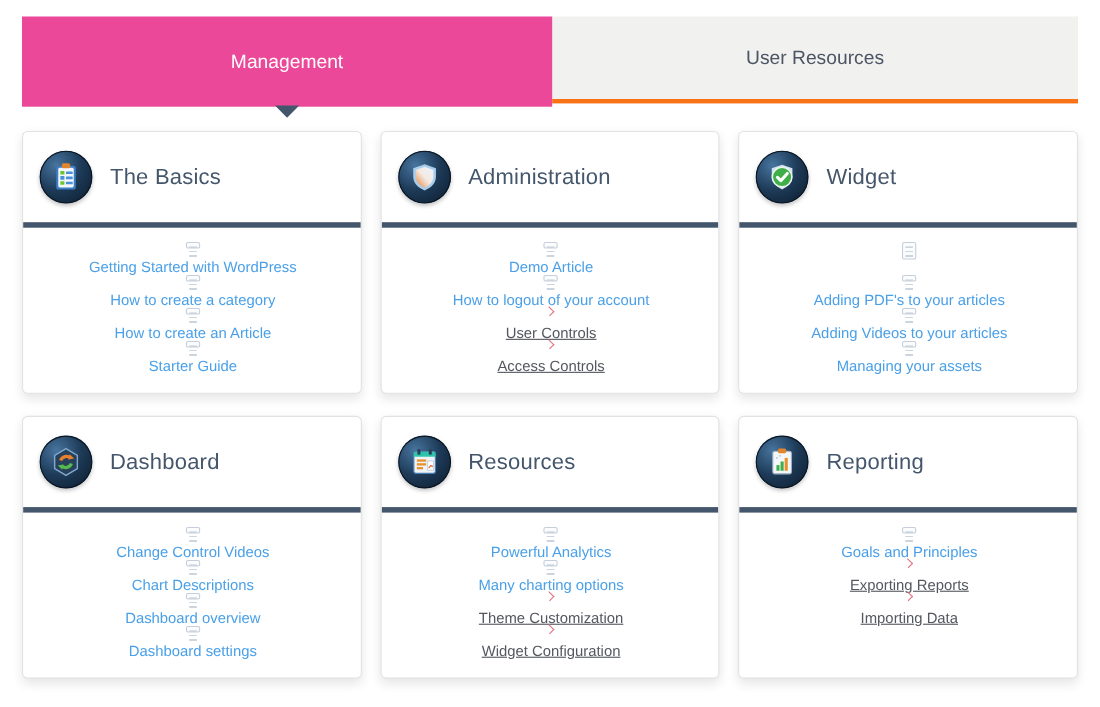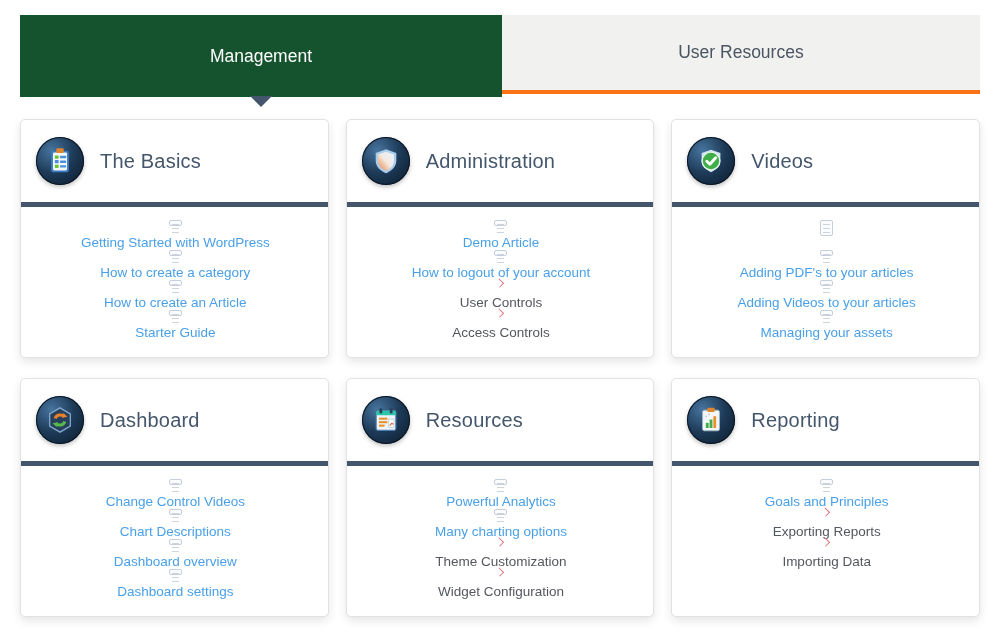--- a/index.html
+++ b/index.html
@@ -23,7 +23,7 @@
   .tab-active {
     width: 50.2%;
     height: 82px;
-    background: #14532d;
+    background: #ec4899;
     color: #ffffff;
     position: relative;
   }

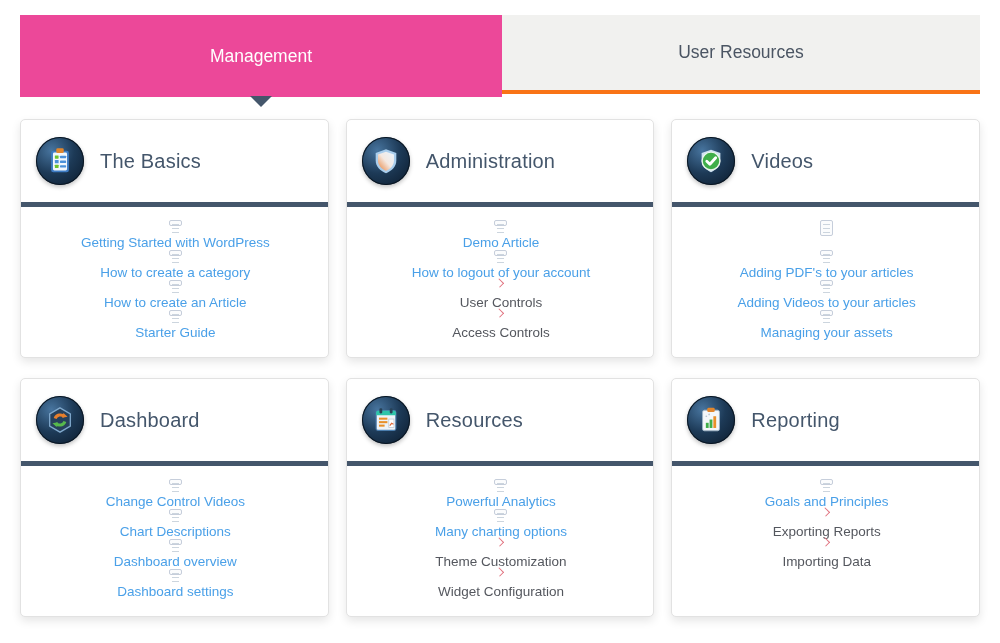--- a/index.html
+++ b/index.html
@@ -228,7 +228,7 @@
           <path d="M11.5 16.2 L14.8 19.5 L21 12.5" stroke="#ffffff" stroke-width="3" fill="none" stroke-linecap="round" stroke-linejoin="round"></path>
         </svg>
       </span>
-      <span class="card-title">Videos</span>
+      <span class="card-title">Widget</span>
     </div>
     <div class="card-divider"></div>
     <div class="card-list">

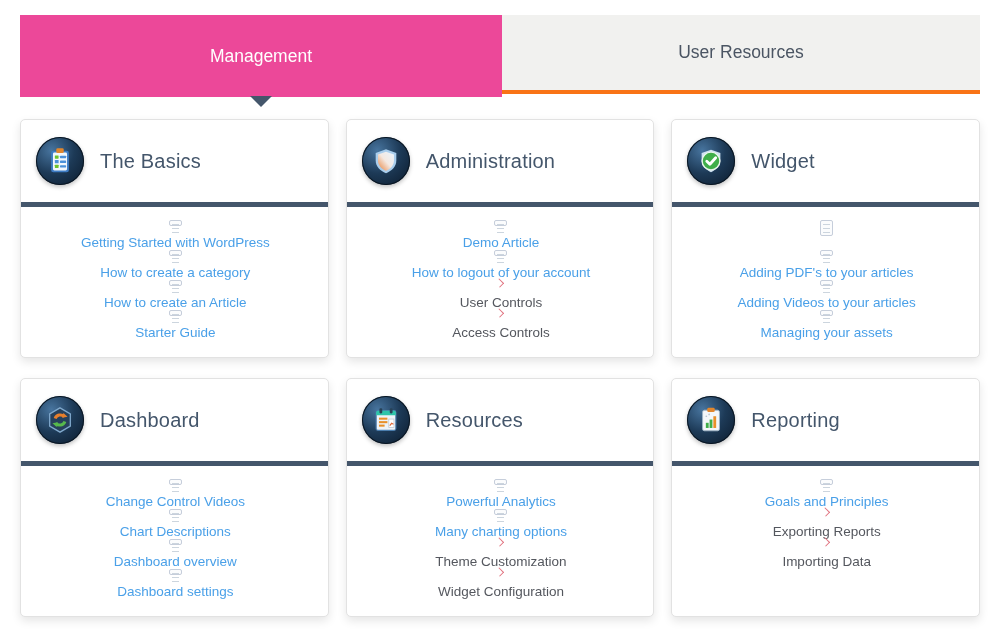--- a/index.html
+++ b/index.html
@@ -102,7 +102,7 @@
   }
   .item-label { font-size: 13.5px; }
   .item-article .item-label { color: #4aa0e8; }
-  .item-subcat  .item-label { color: #54575e; }
+  .item-subcat  .item-label { color: #54575e; text-decoration: underline; }
 
   
   .doc-icon {

